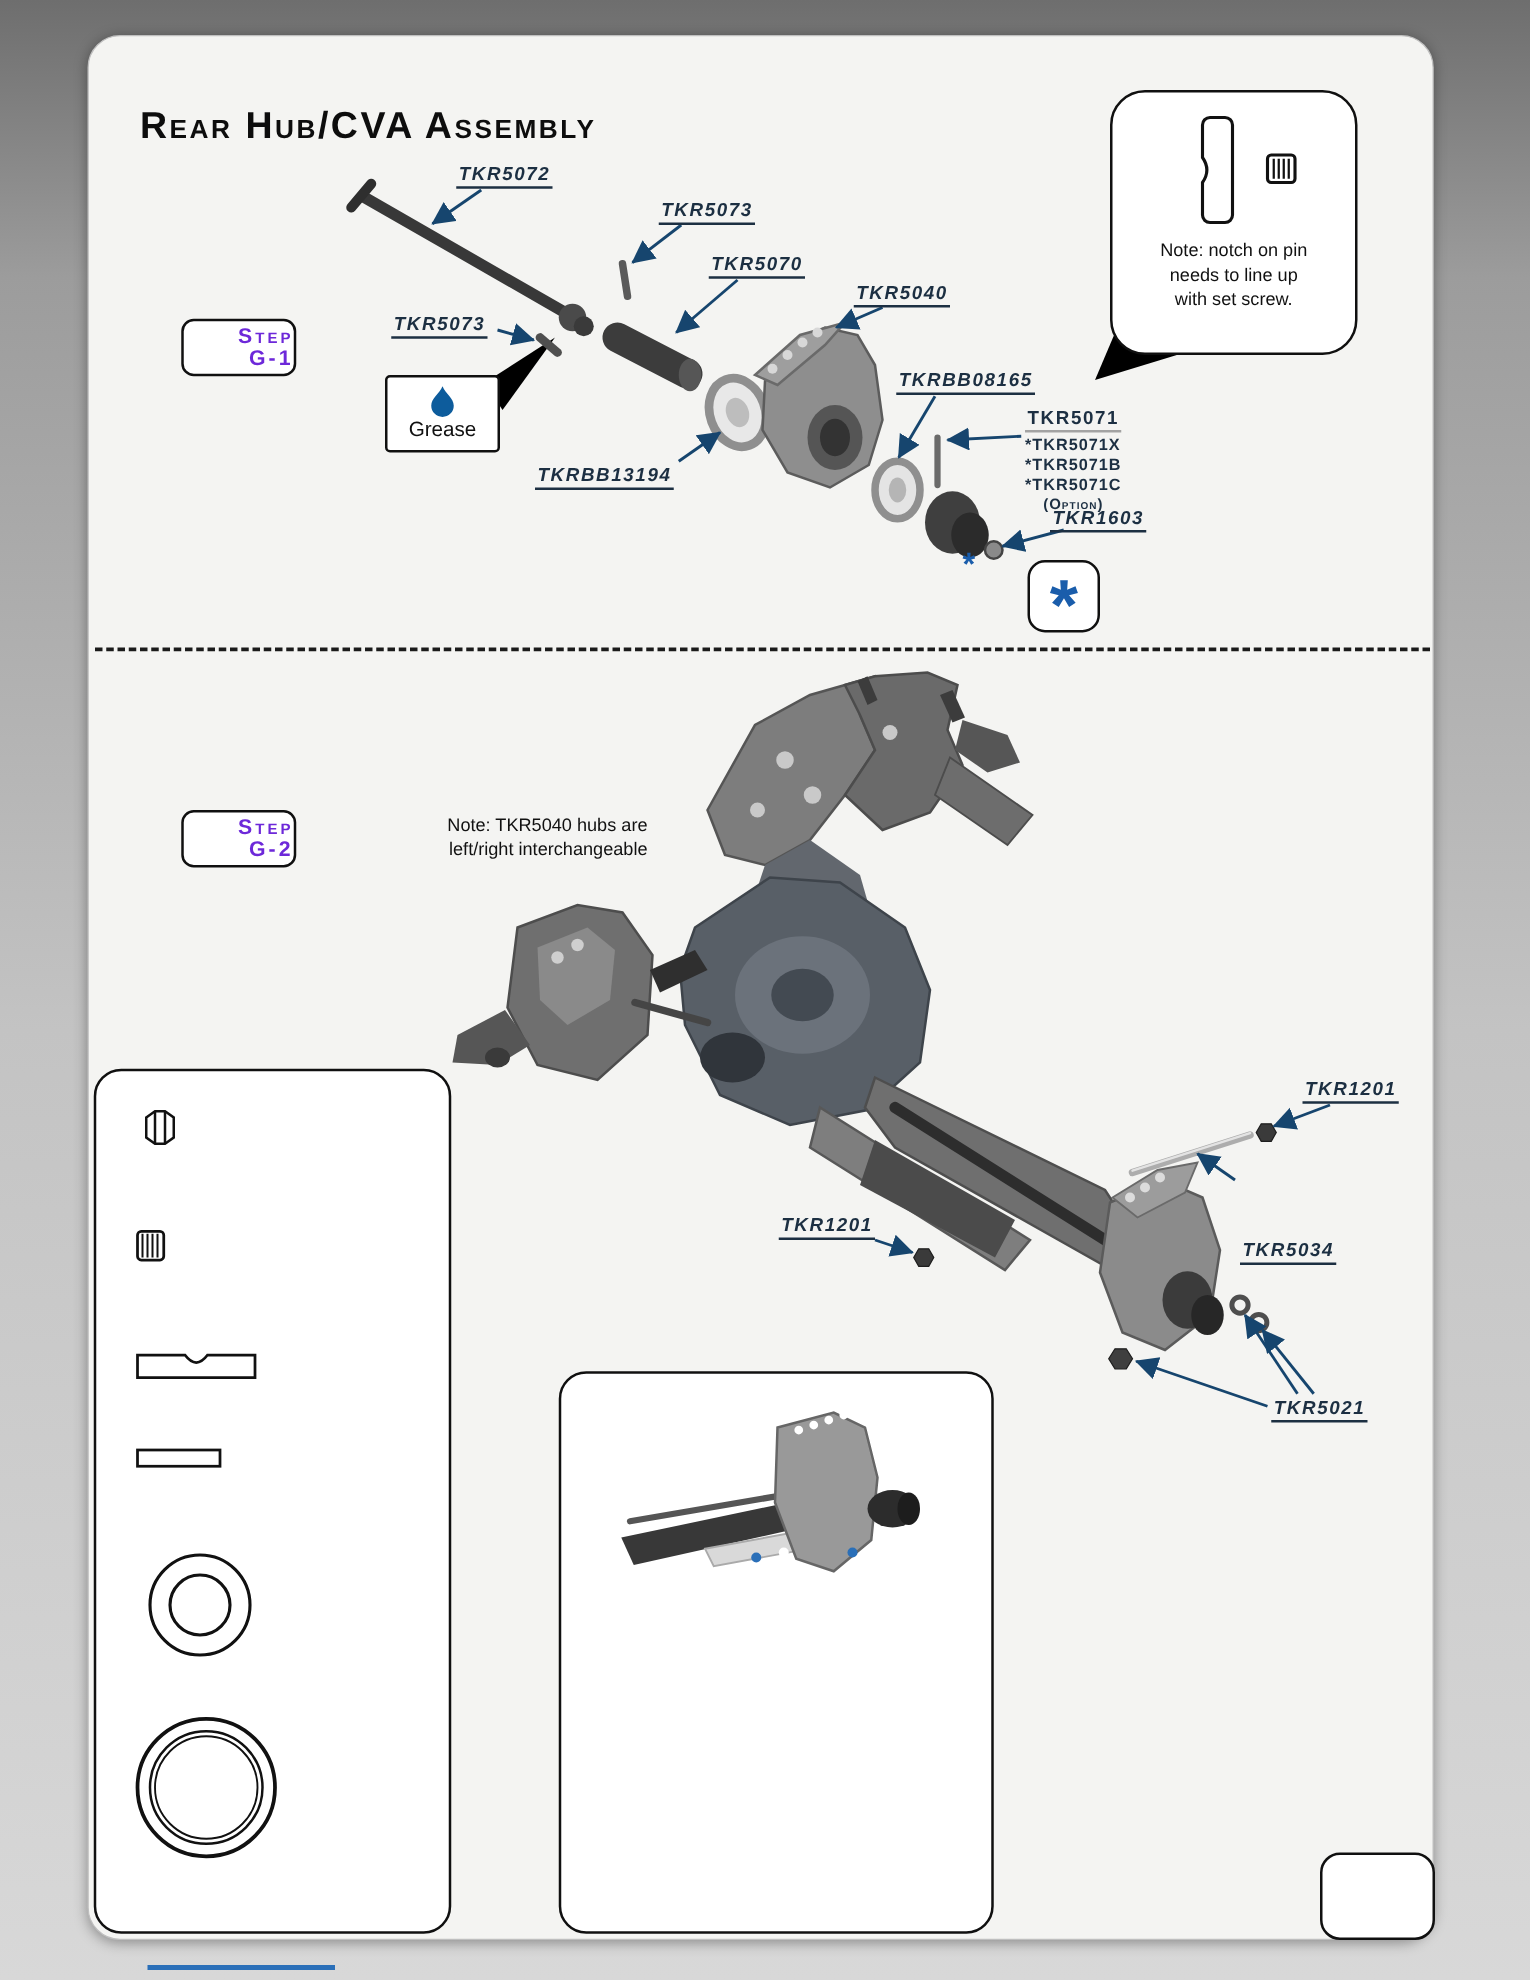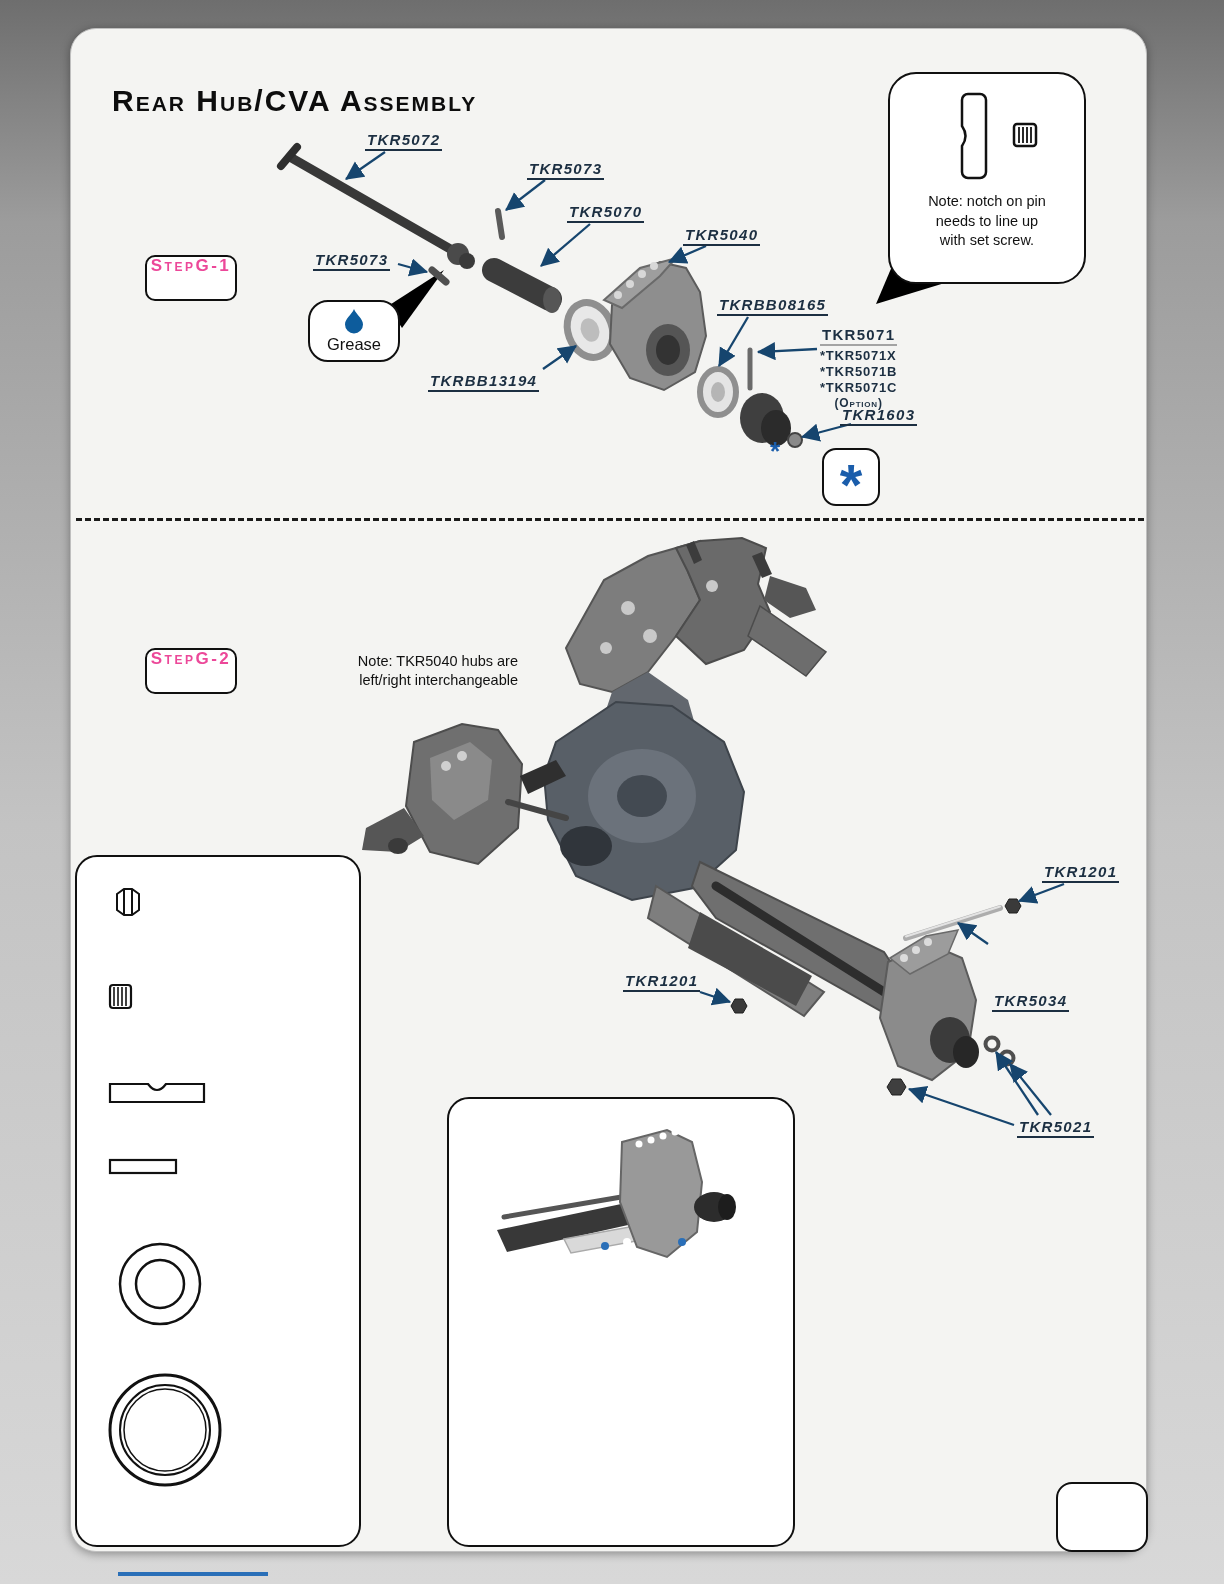--- a/index.html
+++ b/index.html
@@ -25,9 +25,9 @@
   }
   .stepbox{
     position:absolute;width:92px;height:46px;background:#fff;border:2.5px solid #101010;
-    border-radius:10px;display:flex;flex-direction:row;align-items:flex-start;justify-content:center;
+    border-radius:10px;display:flex;flex-direction:column;align-items:flex-end;justify-content:center;
     font-weight:bold;font-variant:small-caps;font-size:17px;letter-spacing:2.5px;line-height:1.05;
-    color:#ec4899;z-index:4;
+    color:#6d28d9;z-index:4;
   }
   .plabel{
     position:absolute;font-weight:bold;font-size:15px;letter-spacing:1.3px;color:#1c2f42;

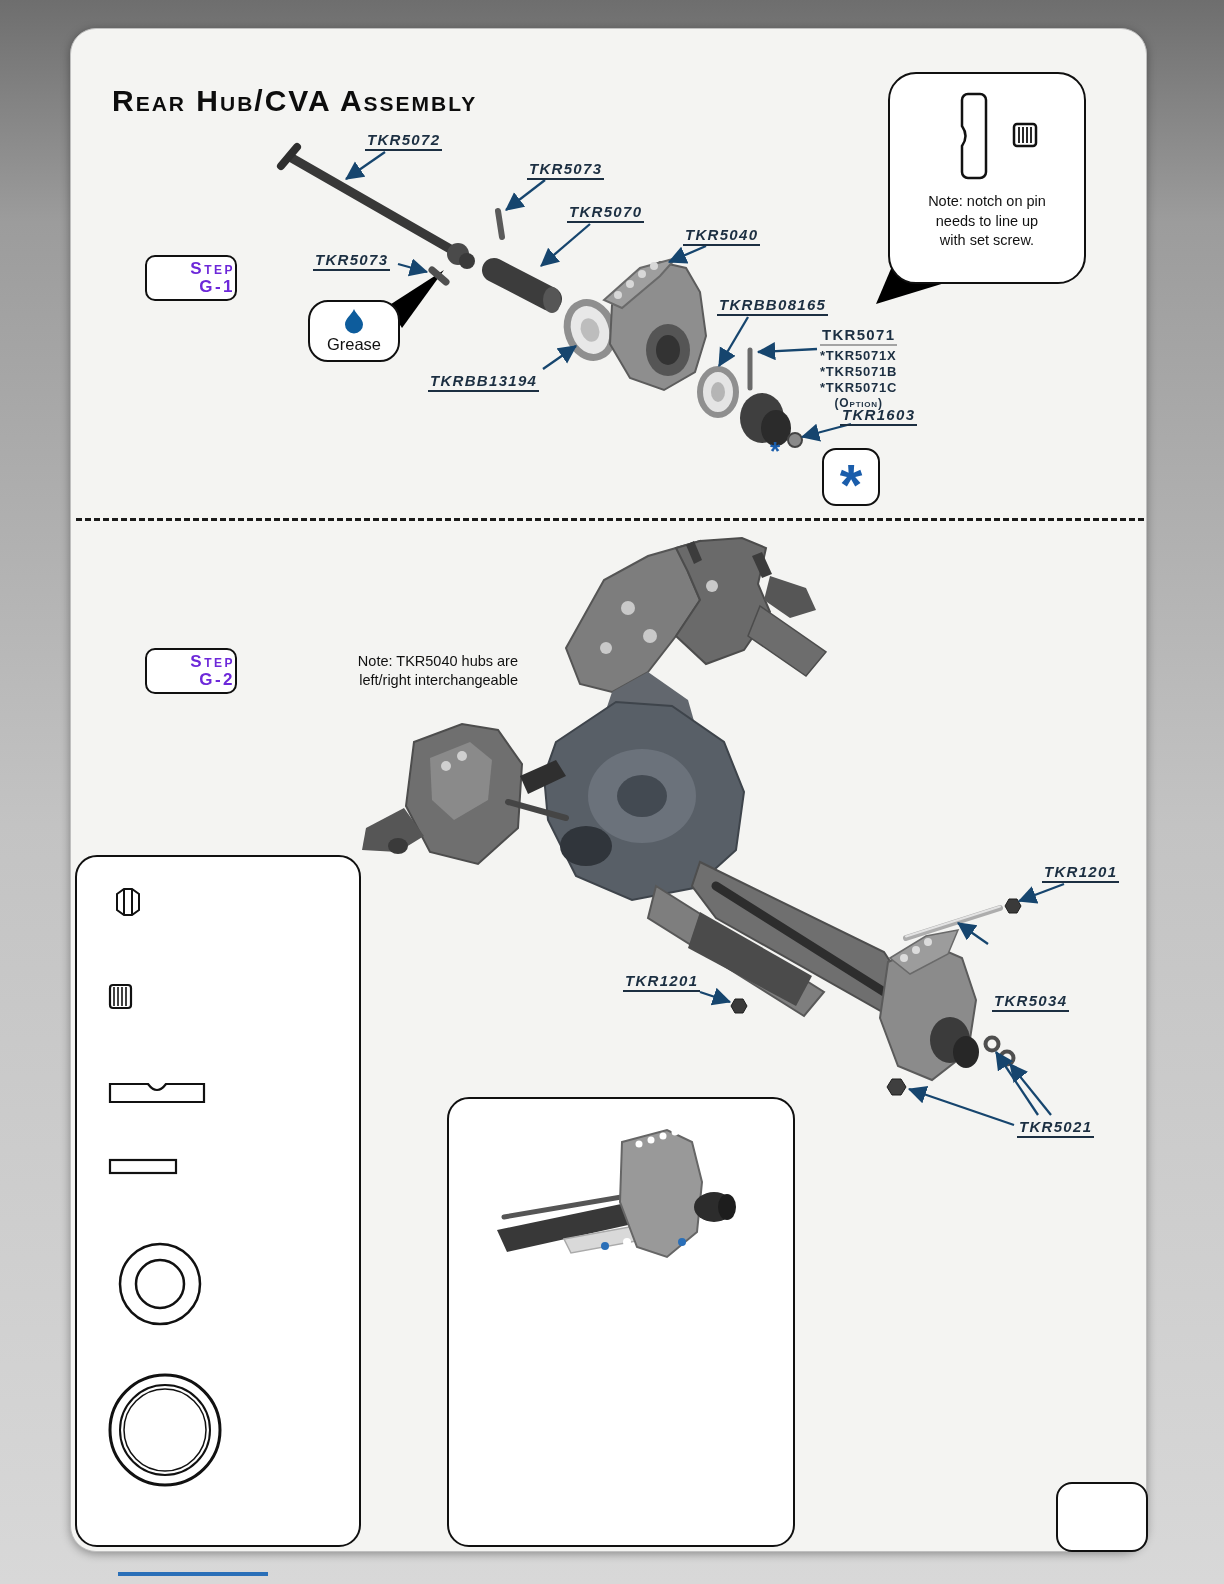--- a/index.html
+++ b/index.html
@@ -45,7 +45,7 @@
   .notebox .ntext{font-size:14.5px;color:#111;text-align:center;line-height:1.35;margin-top:4px}
   .grease{
     position:absolute;left:308px;top:300px;width:92px;height:62px;background:#fff;
-    border:2.5px solid #101010;border-radius:20px;z-index:4;
+    border:2.5px solid #101010;border-radius:4px;z-index:4;
     display:flex;flex-direction:column;align-items:center;justify-content:center;gap:1px;
     font-size:16.5px;color:#111;
   }

